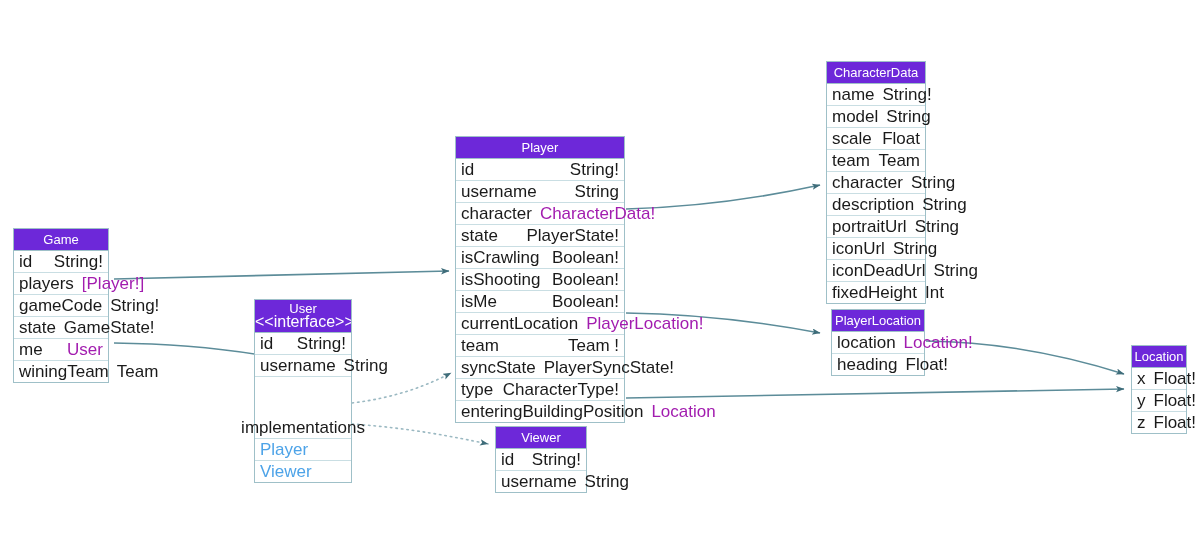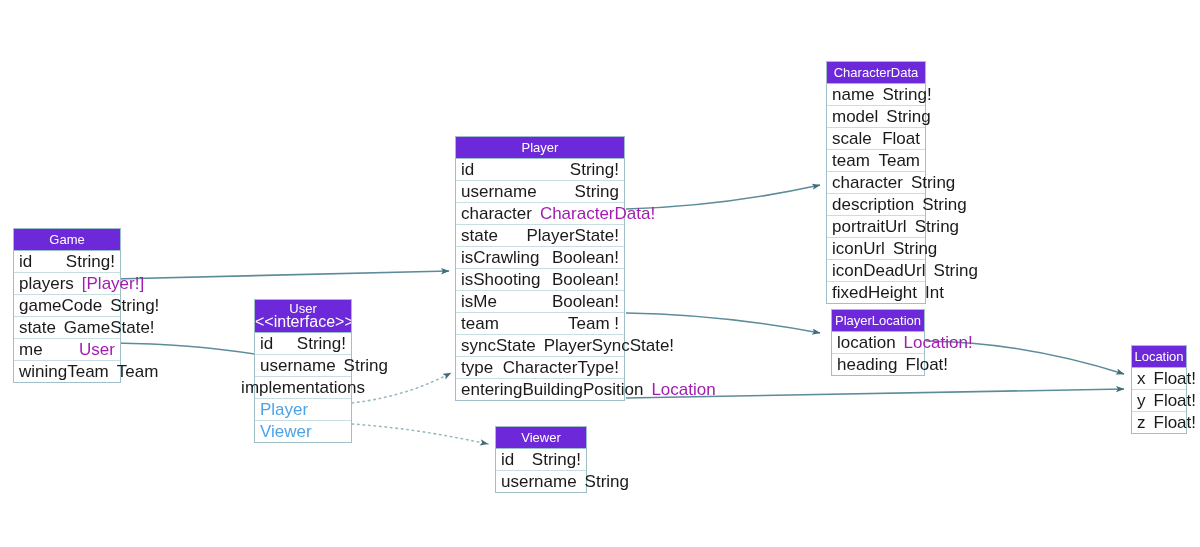--- a/index.html
+++ b/index.html
@@ -95,7 +95,7 @@
     <path d="M626,398 L1124,389" fill="none" stroke="#5c8c99" stroke-width="1.6" marker-end="url(#arw)"></path>
   </svg>
 
-  <div class="entity" style="left:13px;top:228px;width:108px;">
+  <div class="entity" style="left:13px;top:228px;width:96px;">
     <div class="hdr">Game</div>
     <div class="row">
       <span class="fname">id</span>

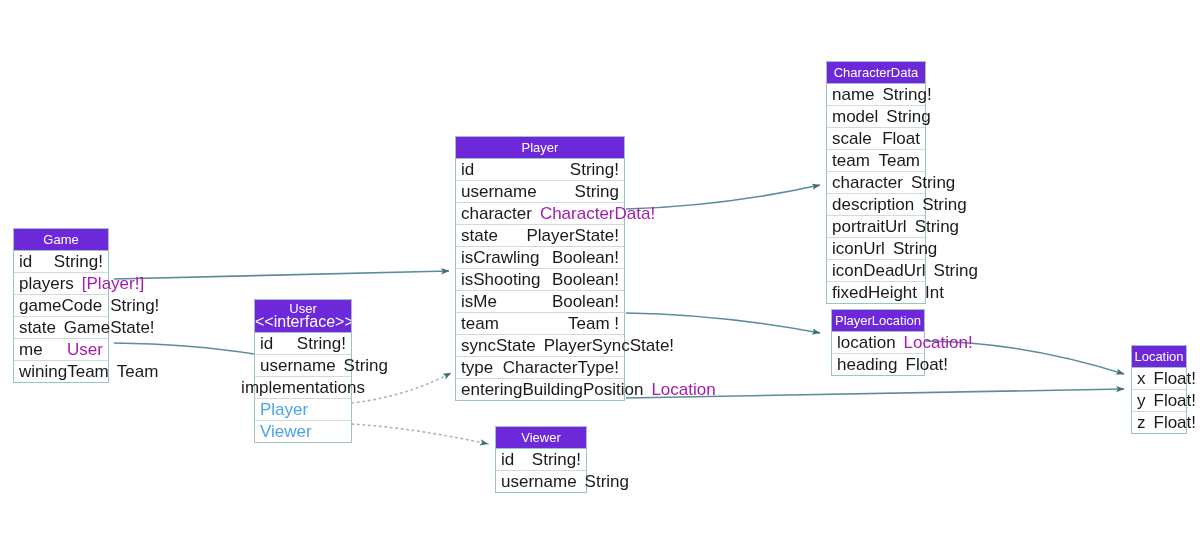--- a/index.html
+++ b/index.html
@@ -178,6 +178,10 @@
       <span class="ftype">Boolean!</span>
     </div>
     <div class="row">
+      <span class="fname">currentLocation</span>
+      <span class="ftype ref">PlayerLocation!</span>
+    </div>
+    <div class="row">
       <span class="fname">team</span>
       <span class="ftype">Team !</span>
     </div>

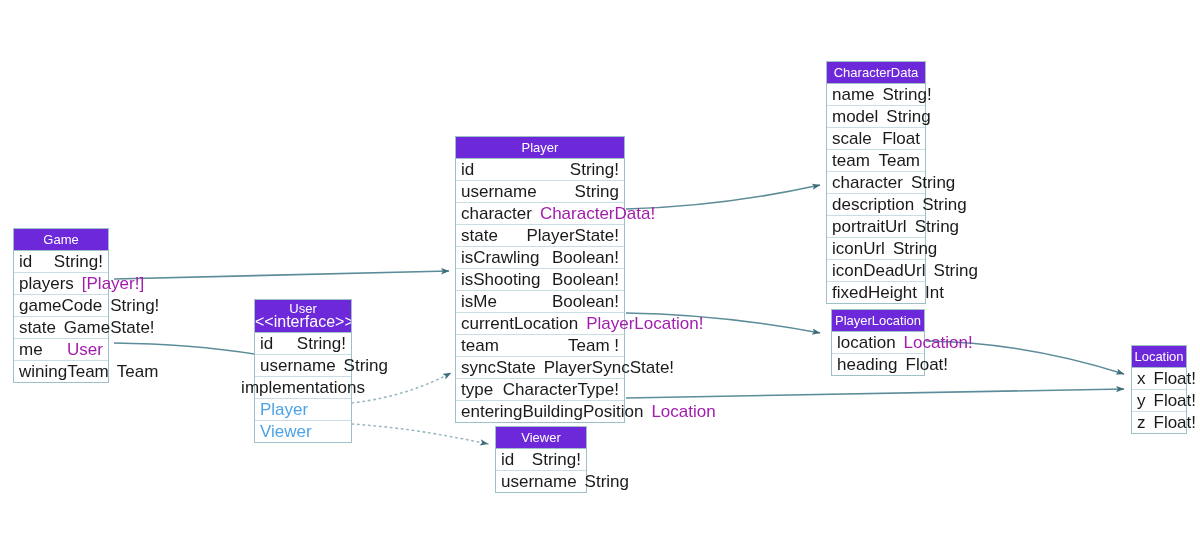--- a/index.html
+++ b/index.html
@@ -60,7 +60,7 @@
   .row .fname{text-align:left;}
   .row .ftype{text-align:right;padding-left:8px;}
   .row .ftype.ref, .row .fname.ref{color:#a21caf;}
-  .row.impl-head{justify-content:center;color:#1a1a1a;}
+  .row.impl-head{justify-content:center;color:#1a1a1a;margin-top:40px;}
   .row.impl-item{justify-content:flex-start;color:#4da3e8;}
 </style>
 </head>

